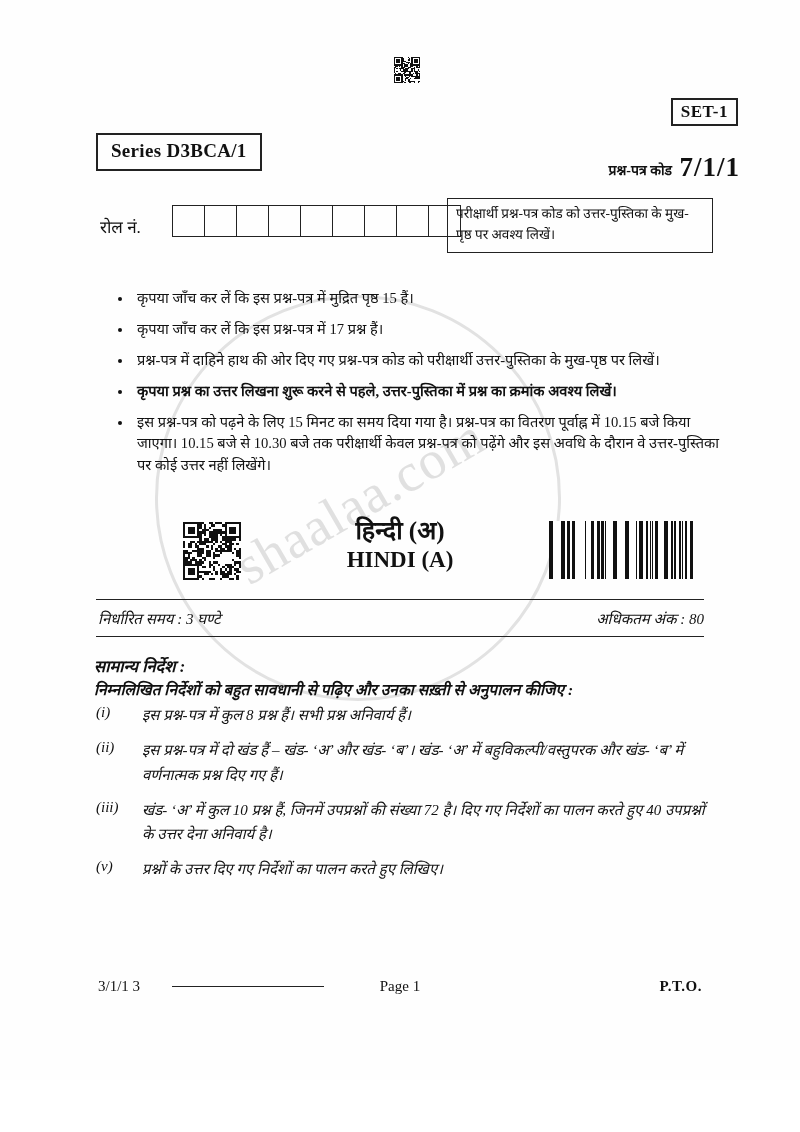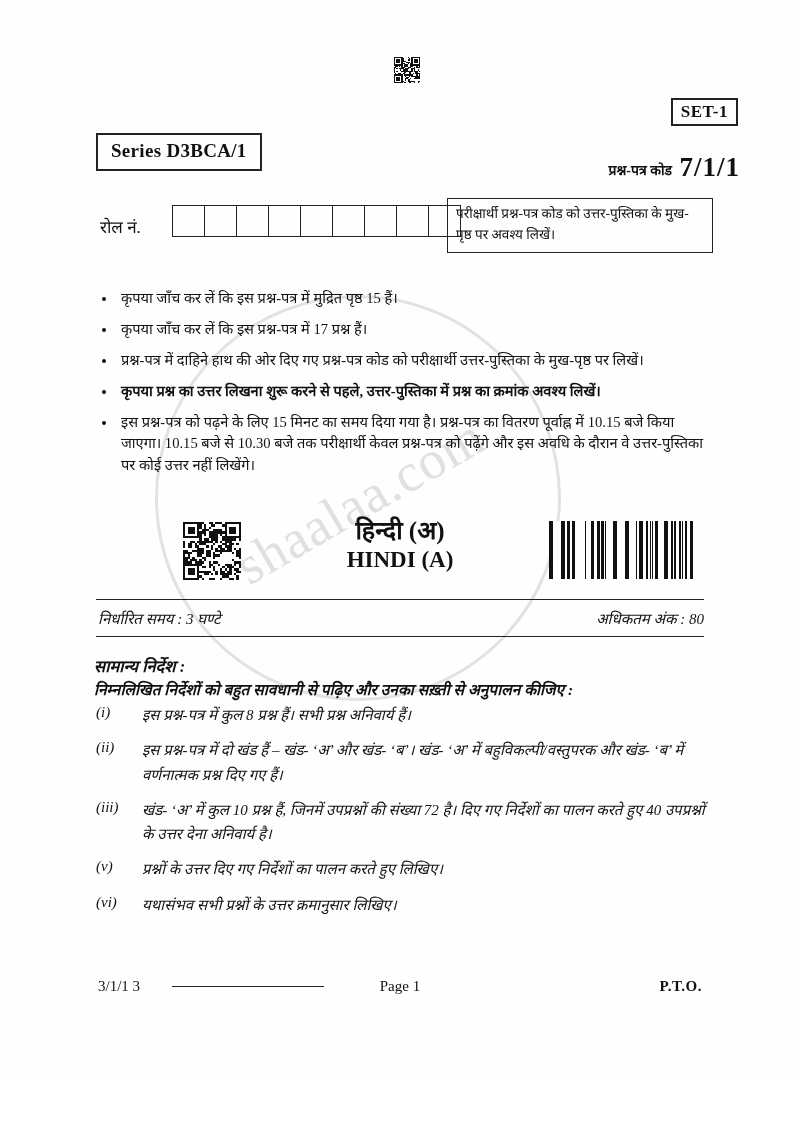--- a/index.html
+++ b/index.html
@@ -143,7 +143,7 @@
 
   .bullets {
     position: absolute;
-    left: 100px;
+    left: 116px;
     top: 288px;
     width: 605px;
   }

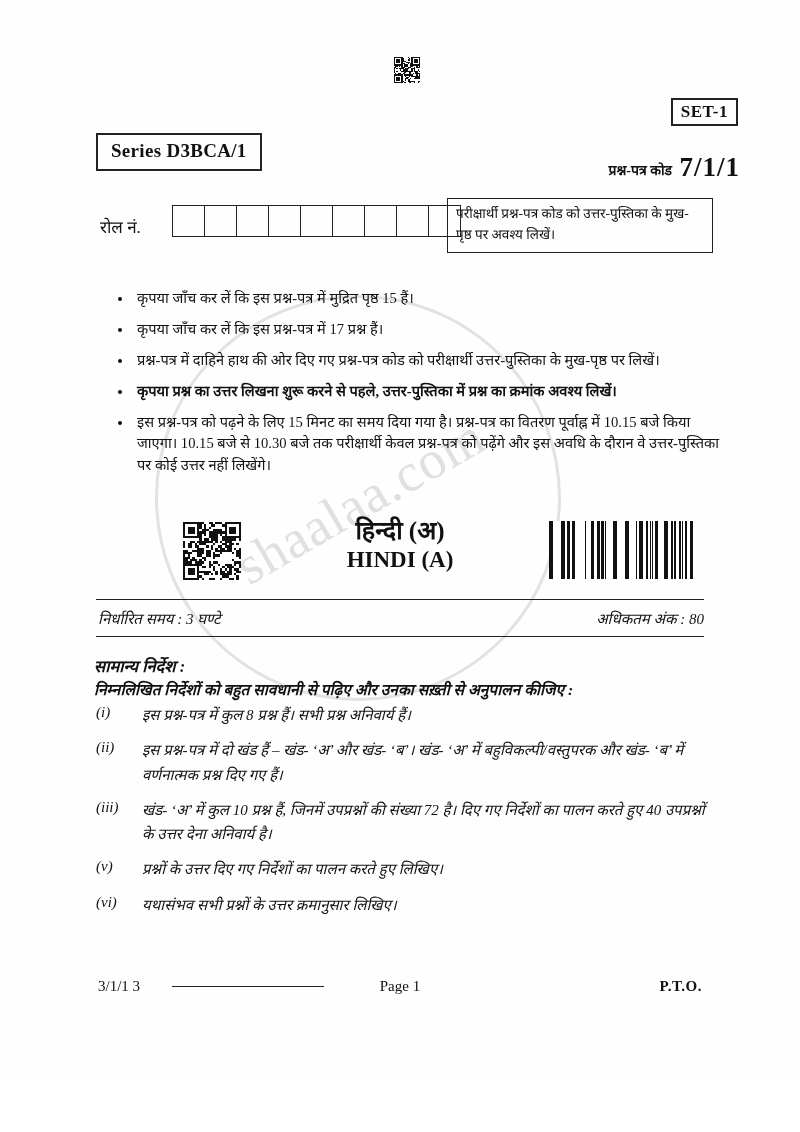--- a/index.html
+++ b/index.html
@@ -1519,10 +1519,6 @@
           <div class="ins-num">(v)</div>
           <div class="ins-text">प्रश्नों के उत्तर दिए गए निर्देशों का पालन करते हुए लिखिए।</div>
         </div>
-        <div class="ins-row">
-          <div class="ins-num">(vi)</div>
-          <div class="ins-text">यथासंभव सभी प्रश्नों के उत्तर क्रमानुसार लिखिए।</div>
-        </div>
       </div>
 
     <div class="footer-left">3/1/1 3</div>

